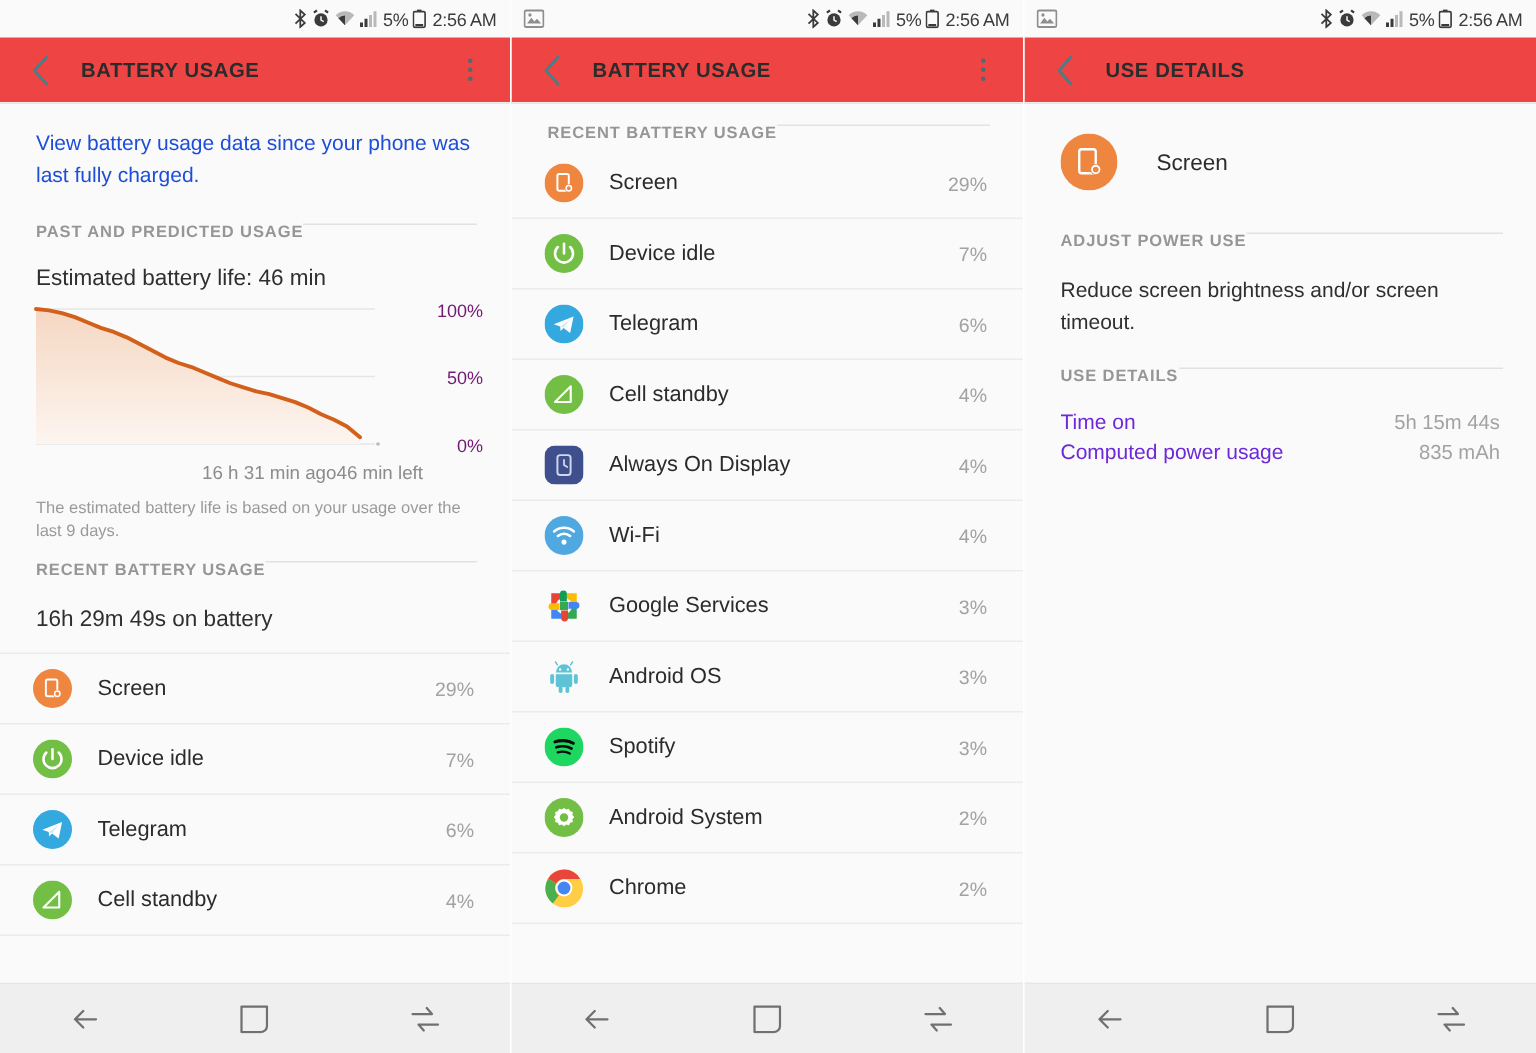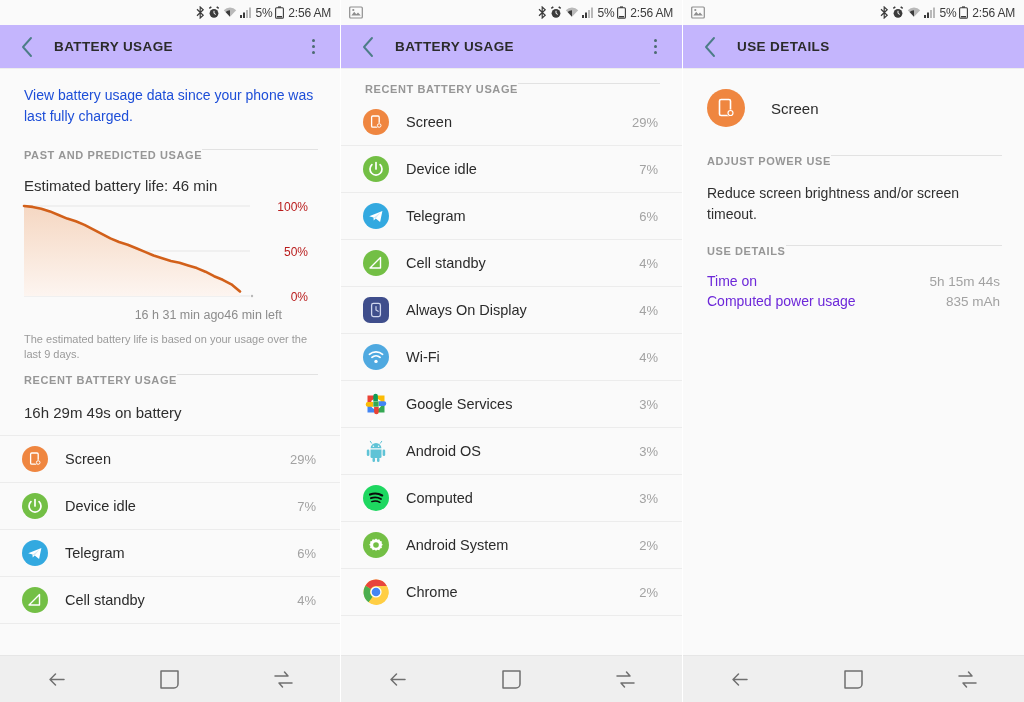--- a/index.html
+++ b/index.html
@@ -40,7 +40,7 @@
     height: 44px; flex: 0 0 44px;
     display: flex; align-items: center;
     padding: 0 14px 0 14px;
-    background: #c4b5fd;
+    background: #ef4444;
     border-bottom: 1px solid #ededed;
   }
   .appbar .back { width: 26px; height: 26px; display: flex; align-items: center; justify-content: center; cursor: pointer; }

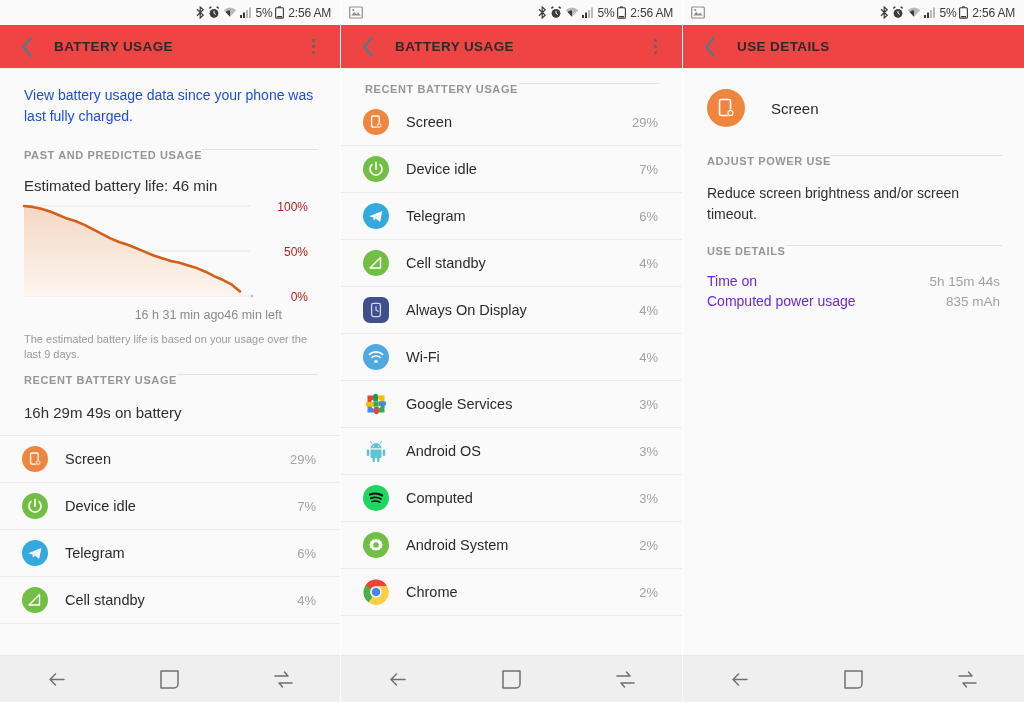--- a/index.html
+++ b/index.html
@@ -80,7 +80,7 @@
   .chart-wrap svg { display: block; }
   .chart-axis-labels { position: absolute; right: 18px; top: 8px; width: 44px; height: 100px; }
   .chart-axis-labels span {
-    position: absolute; right: 14px; font-size: 12px; color: #b91c1c;
+    position: absolute; right: 0; font-size: 12px; color: #701a75;
   }
   .chart-foot {
     display: flex; justify-content: flex-end;

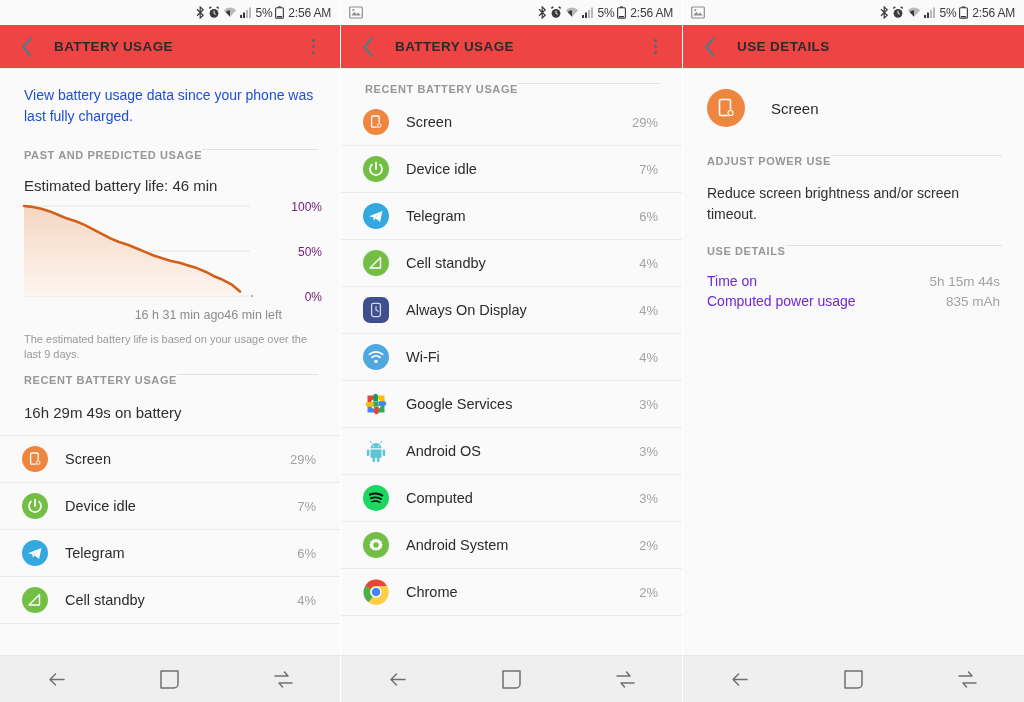--- a/index.html
+++ b/index.html
@@ -489,7 +489,7 @@
                 <path d="M8.8 16.6 C11.2 15.8 14.6 16 16.9 17.3" fill="none" stroke="#0b0b0b" stroke-width="1.5" stroke-linecap="round"></path>
               </svg>
             </span>
-            <span class="nm">Computed</span>
+            <span class="nm">Spotify</span>
             <span class="pc">3%</span>
           </div>
           <div class="row">

